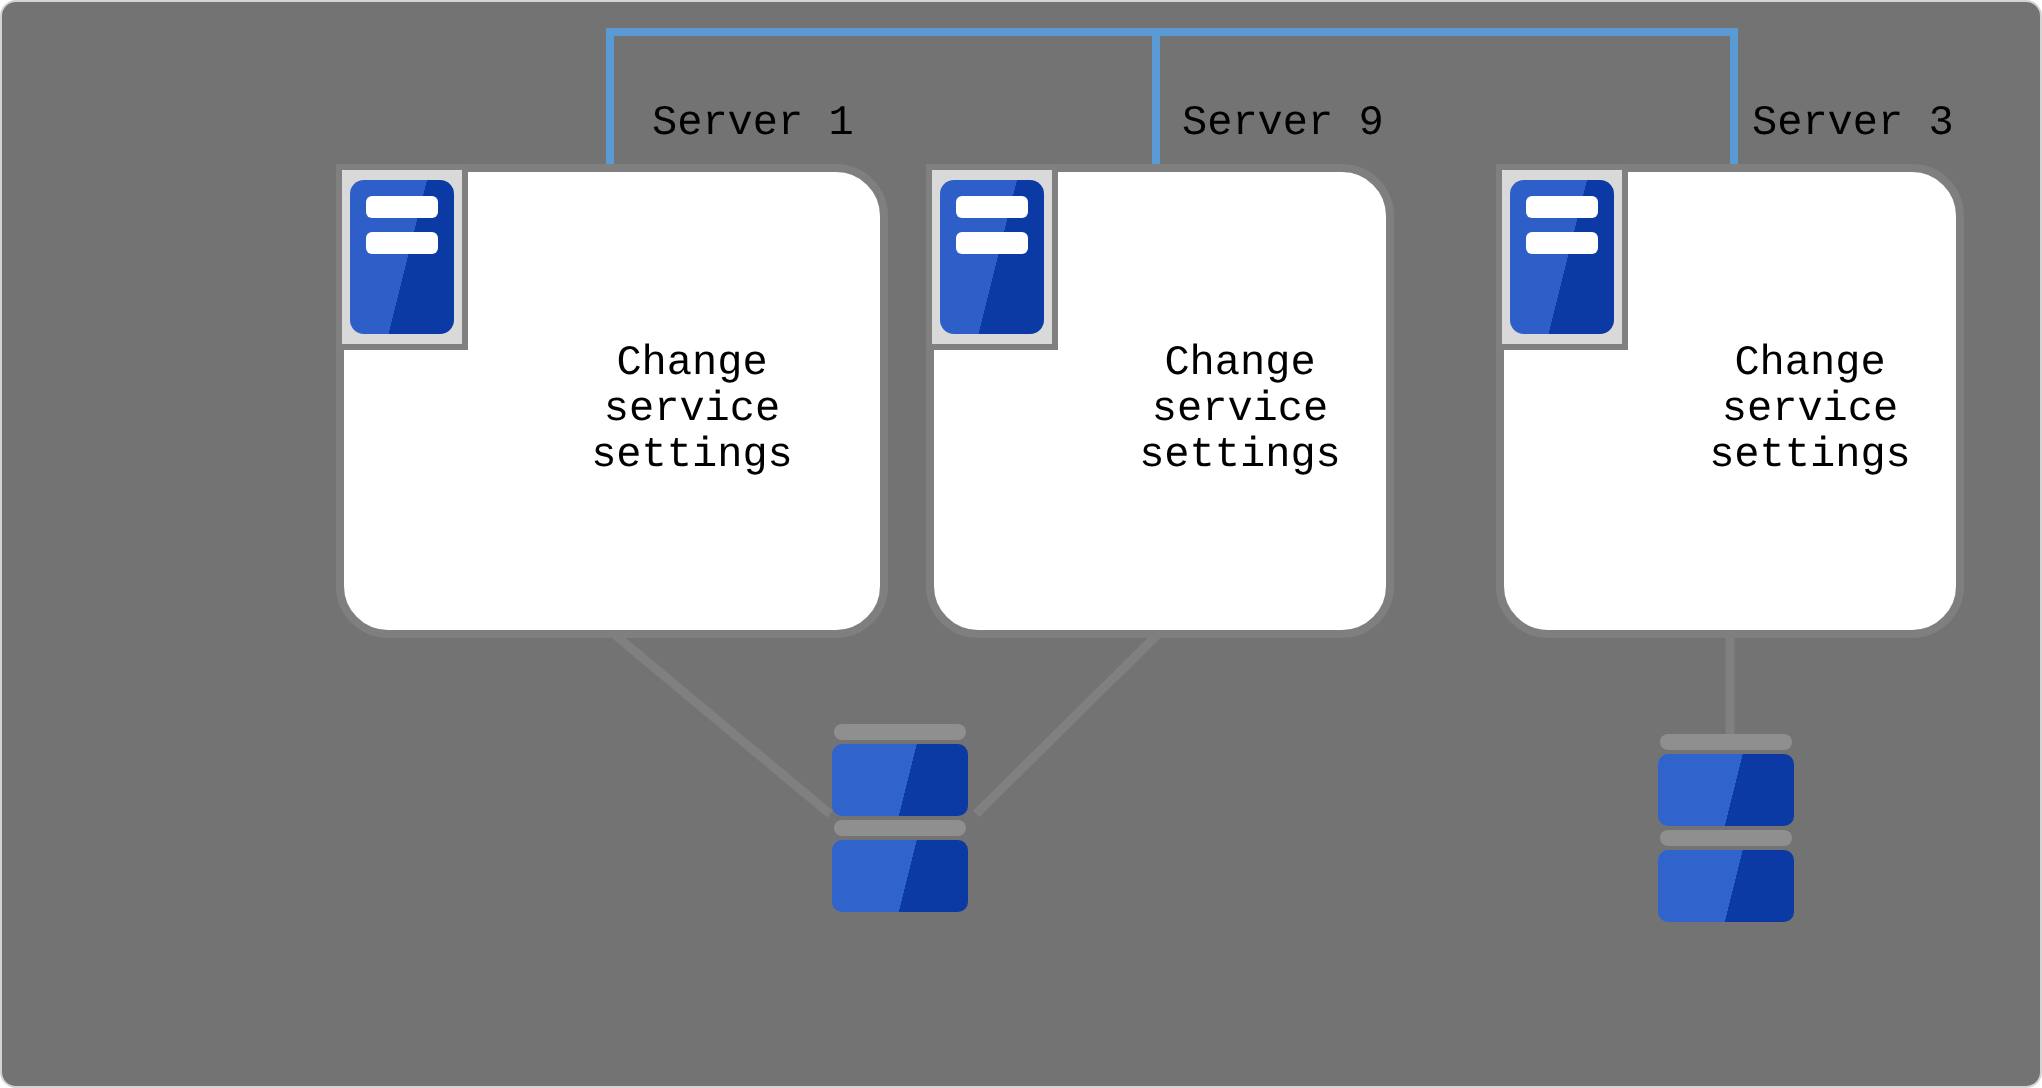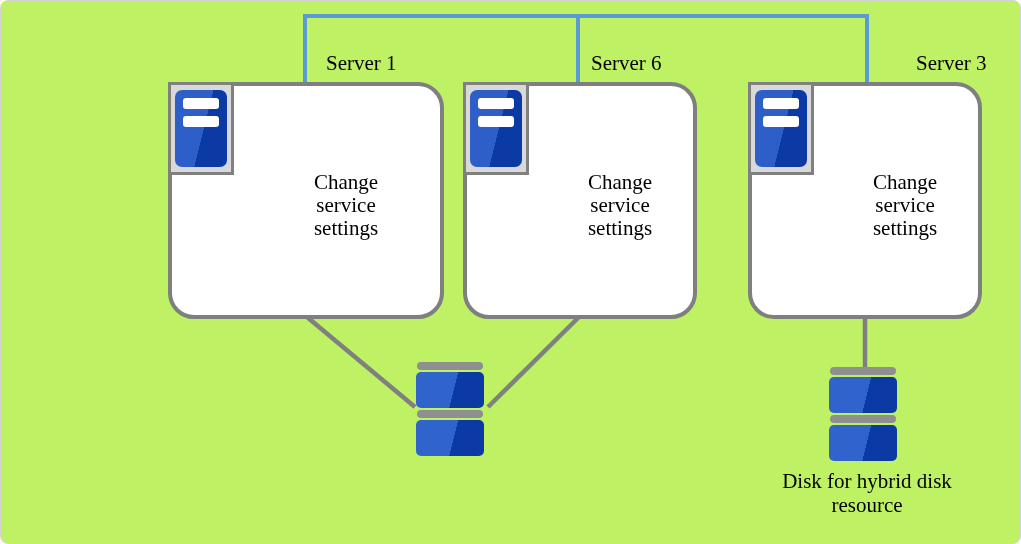--- a/index.html
+++ b/index.html
@@ -6,11 +6,11 @@
   .canvas{
     position:relative;
     width:1021px;height:544px;
-    background:#bef264;
+    background:#737373;
     border:1px solid #d4d4d4;
     border-radius:8px;
     overflow:hidden;
-    font-family:Liberation Serif, serif;
+    font-family:Liberation Mono, monospace;
     color:#000000;
     box-sizing:border-box;
   }

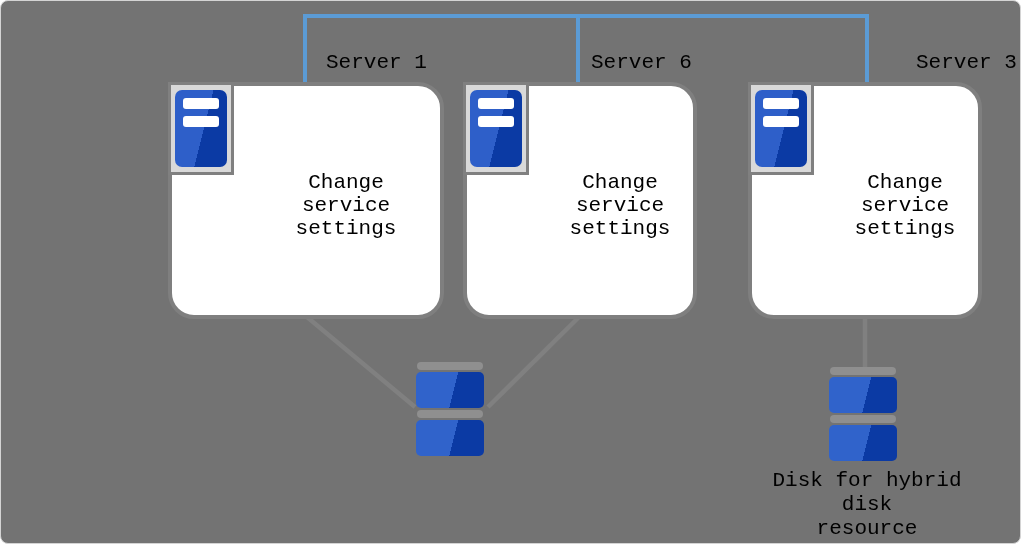--- a/index.html
+++ b/index.html
@@ -102,7 +102,7 @@
   </svg>
 
   <div class="srv-label lbl1">Server 1</div>
-  <div class="srv-label lbl2">Server 6</div>
+  <div class="srv-label lbl2">Server 9</div>
   <div class="srv-label lbl3">Server 3</div>
 
   <div class="server-box sbox1"></div>

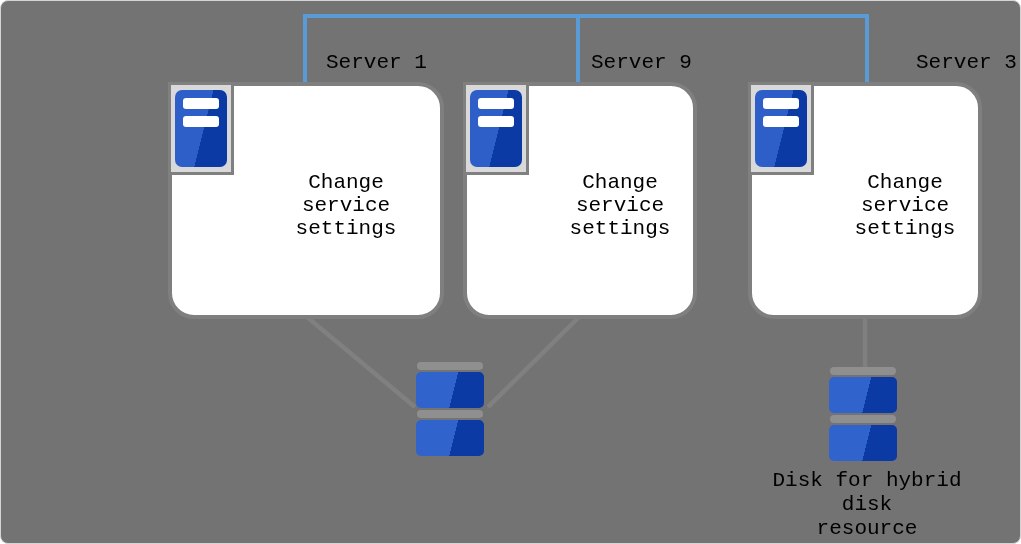--- a/index.html
+++ b/index.html
@@ -24,7 +24,7 @@
   }
   .lbl1{left:325px;}
   .lbl2{left:590px;}
-  .lbl3{left:915px;}
+  .lbl3{left:875px;}
 
   .server-box{
     position:absolute;top:81px;height:237px;

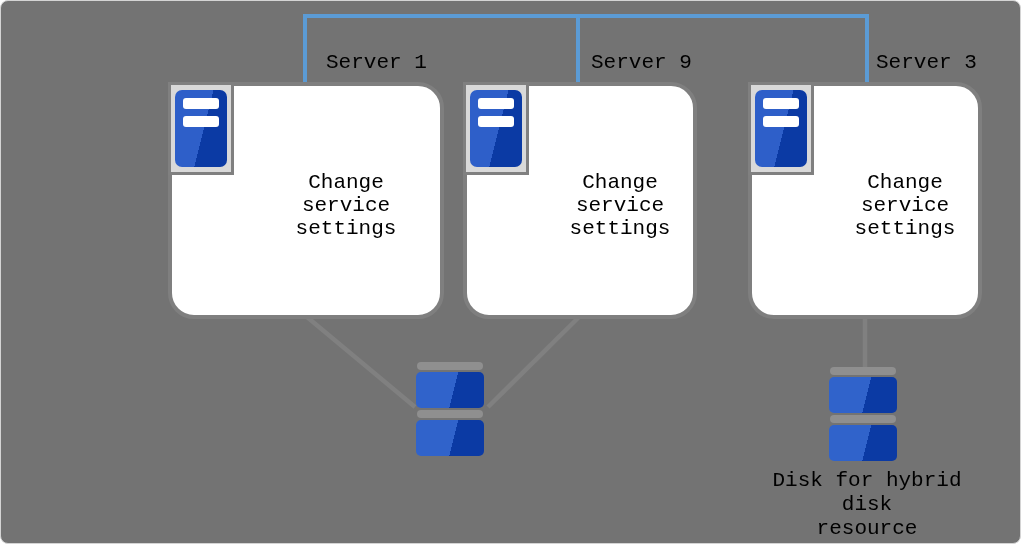--- a/index.html
+++ b/index.html
@@ -152,8 +152,6 @@
     <div class="drect"></div>
   </div>
 
-  <div class="caption cap-right">Disk for hybrid disk
-resource</div>
 
 </div>
 

